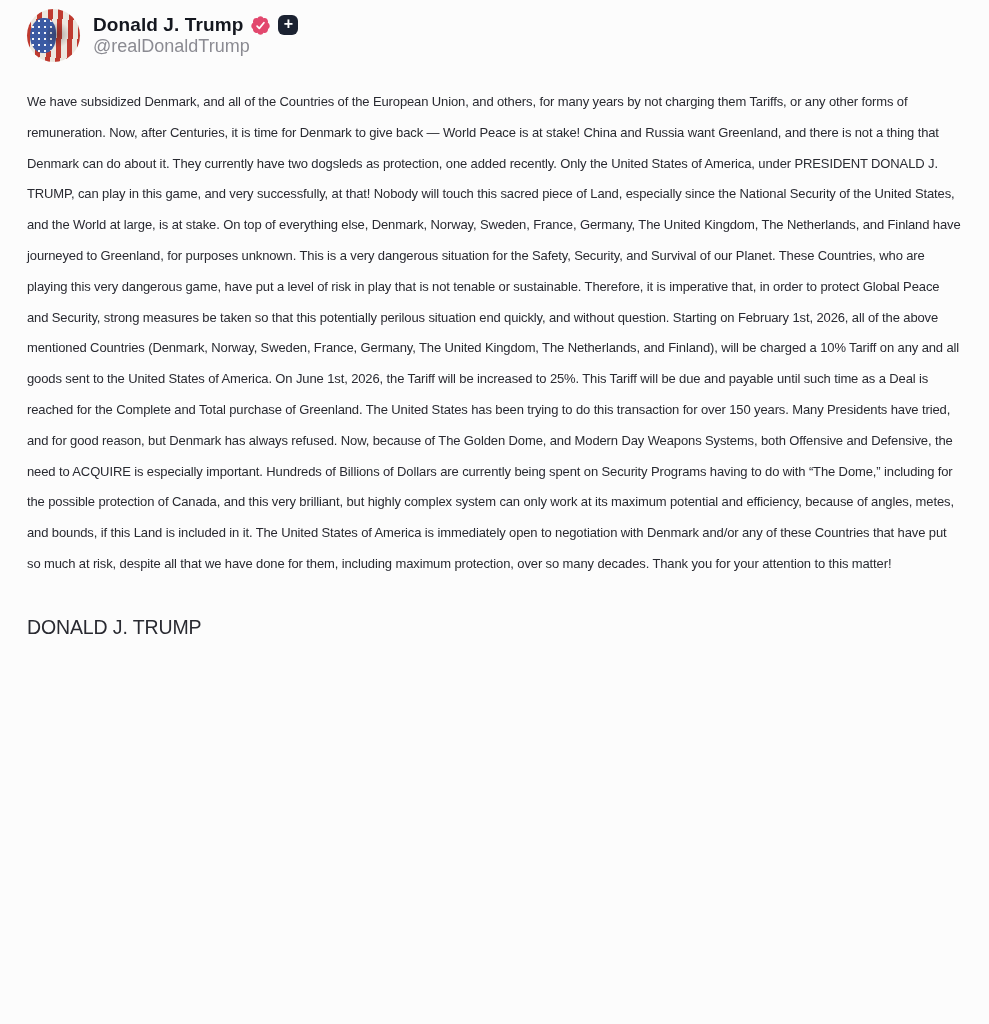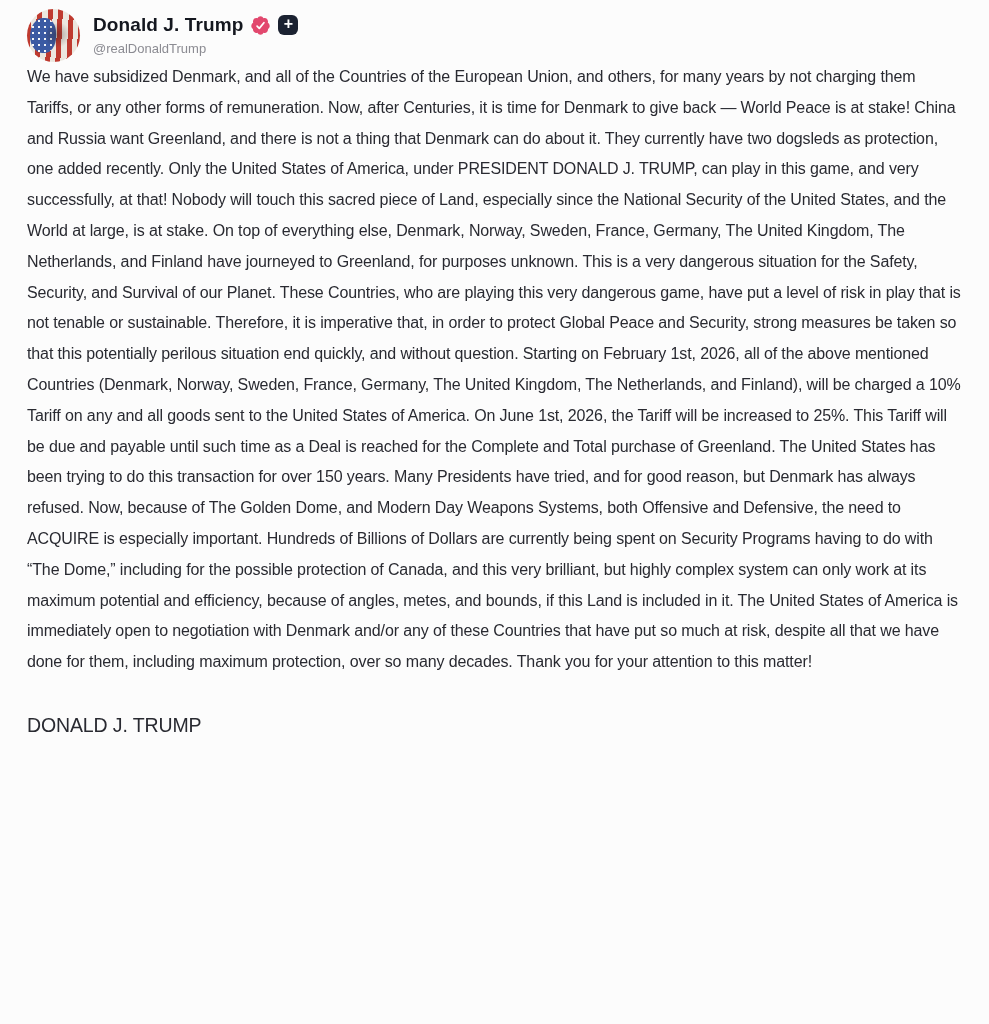--- a/index.html
+++ b/index.html
@@ -87,9 +87,8 @@
   }
   .plus-badge span{transform:translateY(-1px);}
   .handle{
-    font-size:13px;
+    font-size:18px;
     color:var(--handle);
-    margin-top:5px;
     cursor:pointer;
   }
   .post-body{

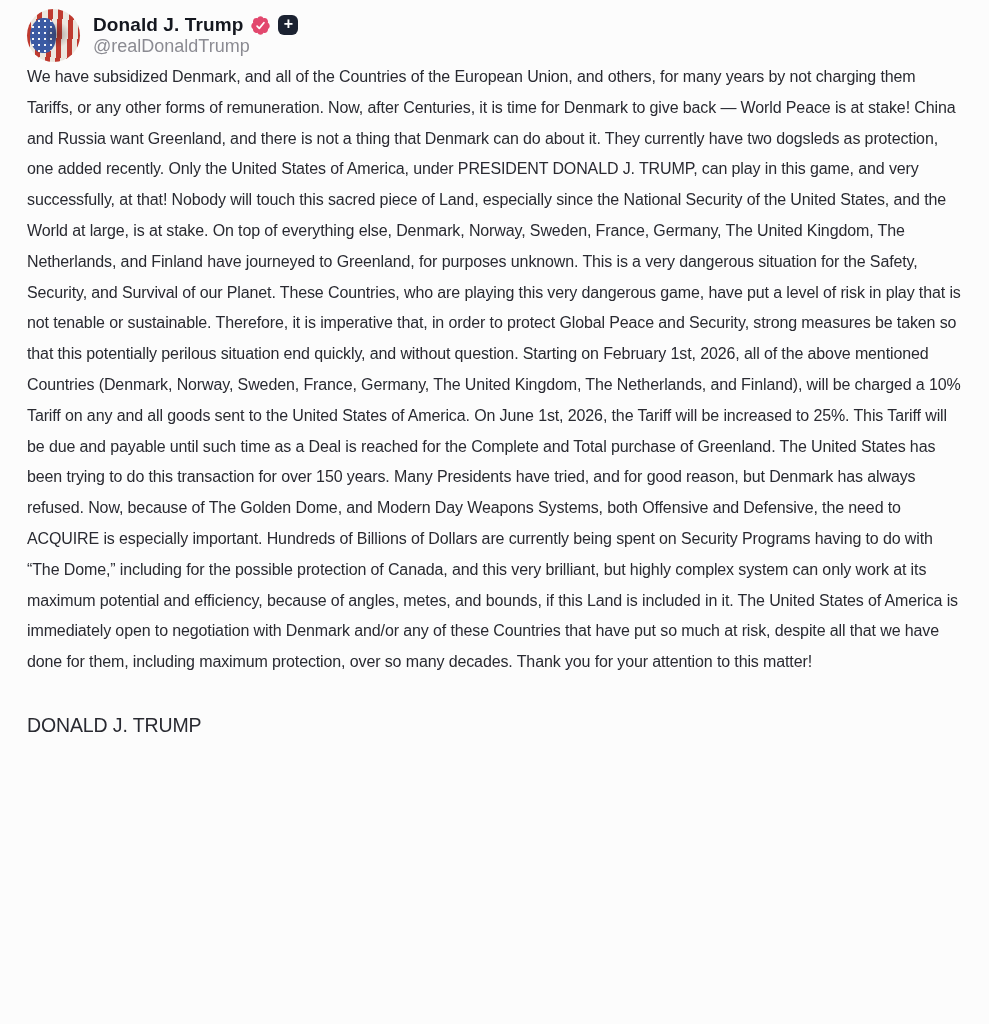--- a/index.html
+++ b/index.html
@@ -92,7 +92,8 @@
     cursor:pointer;
   }
   .post-body{
-    font-size:16px;
+    margin-top:25px;
+    font-size:13px;
     line-height:30.8px;
     letter-spacing:-0.12px;
     color:var(--text);

